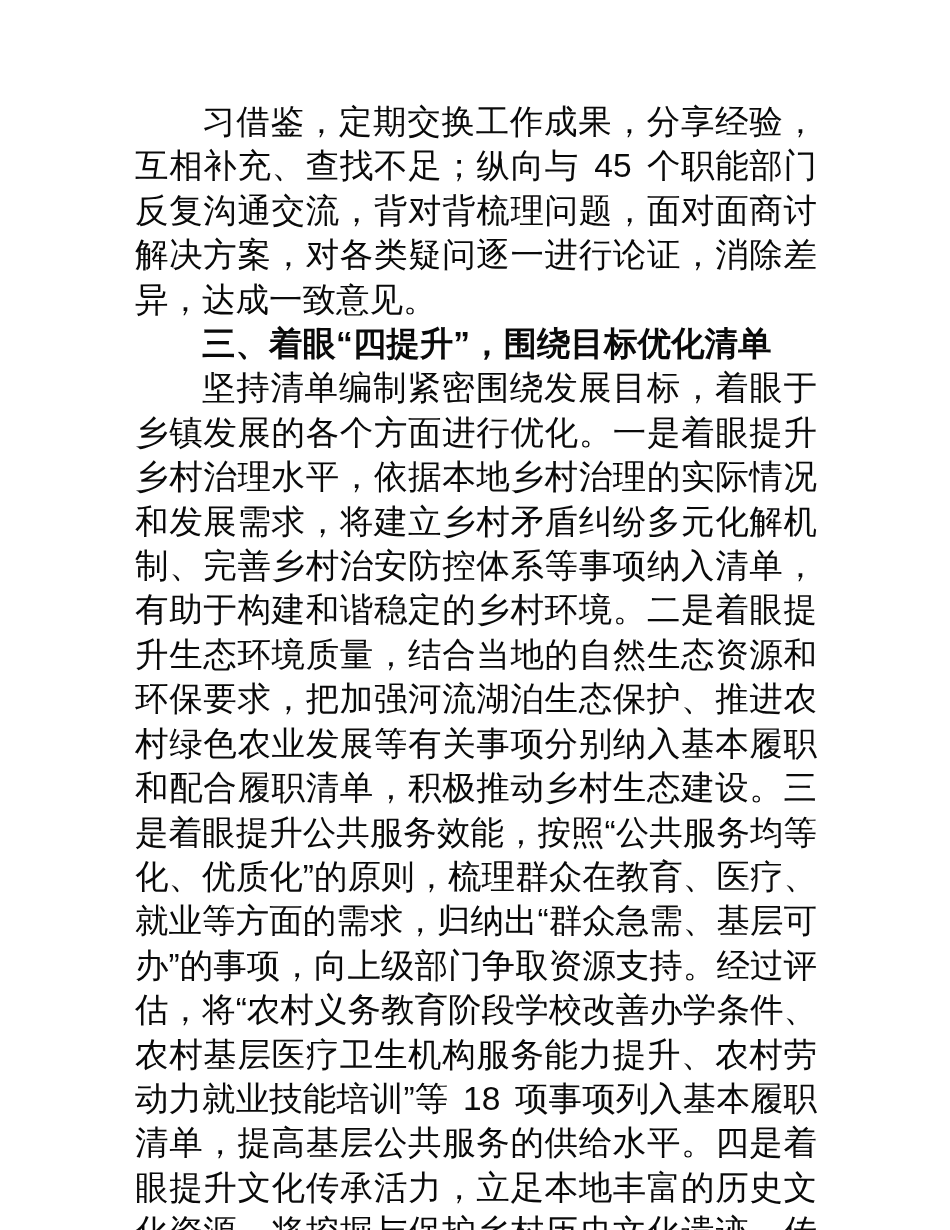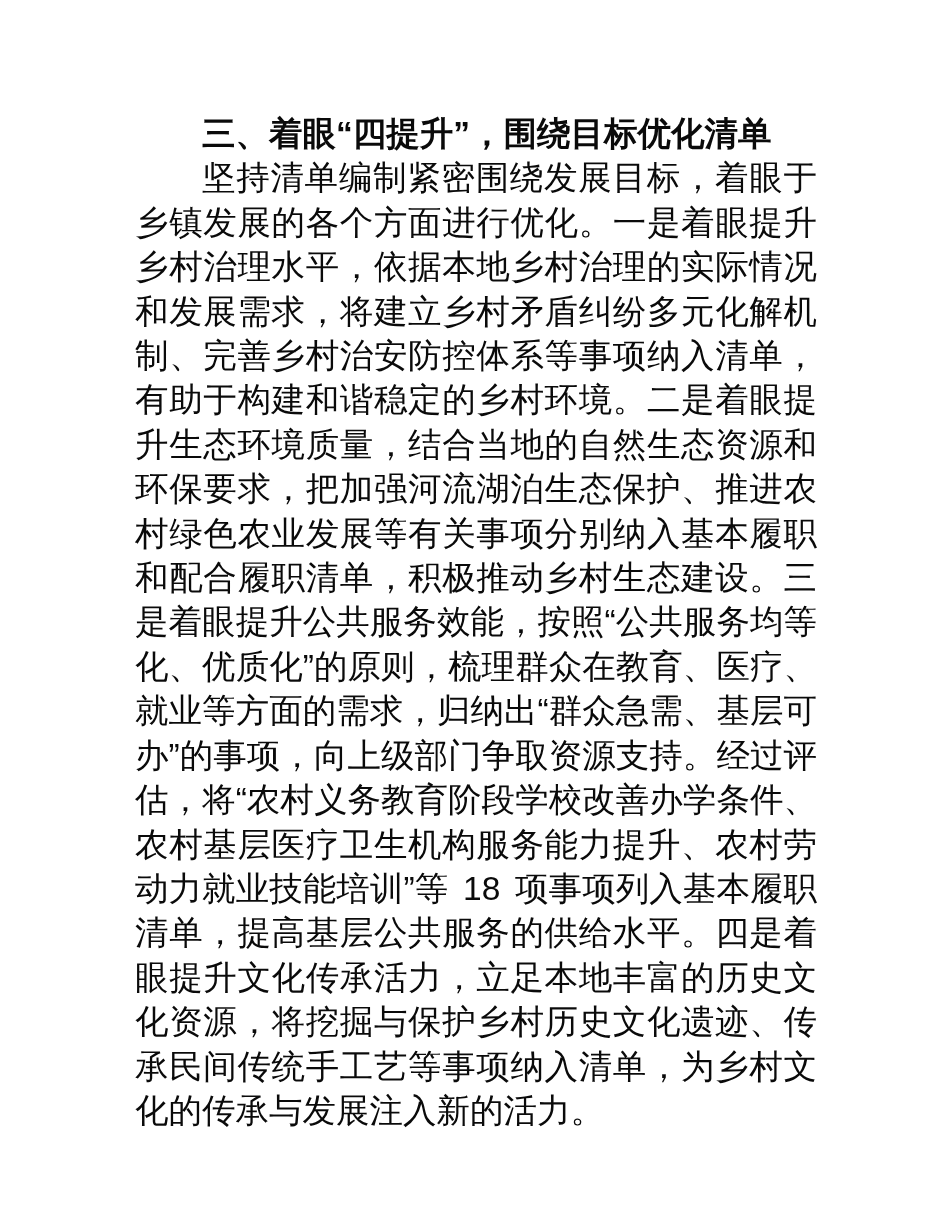--- a/index.html
+++ b/index.html
@@ -56,6 +56,7 @@
 <div class="page">
   <div class="page-body">
 
+    <p class="para">习借鉴，定期交换工作成果，分享经验，互相补充、查找不足；纵向与 <span class="num">45</span> 个职能部门反复沟通交流，背对背梳理问题，面对面商讨解决方案，对各类疑问逐一进行论证，消除差异，达成一致意见。</p>
 
     <p class="para heading">三、着眼“四提升”，围绕目标优化清单</p>
 

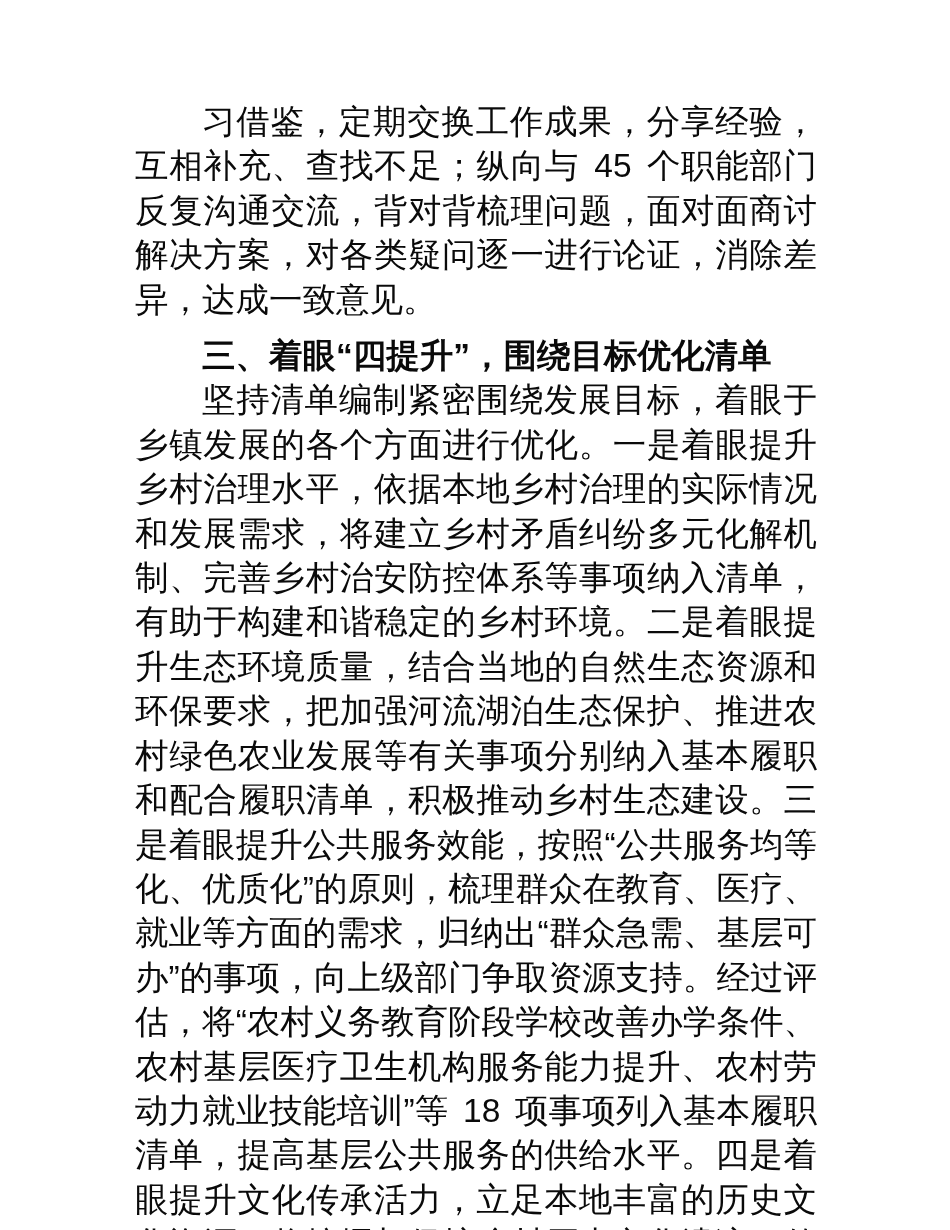--- a/index.html
+++ b/index.html
@@ -41,7 +41,7 @@
   }
   .para.heading {
     font-weight: bold;
-    margin-top: 12px;
+    margin-top: 0;
     text-align: left;
   }
   

